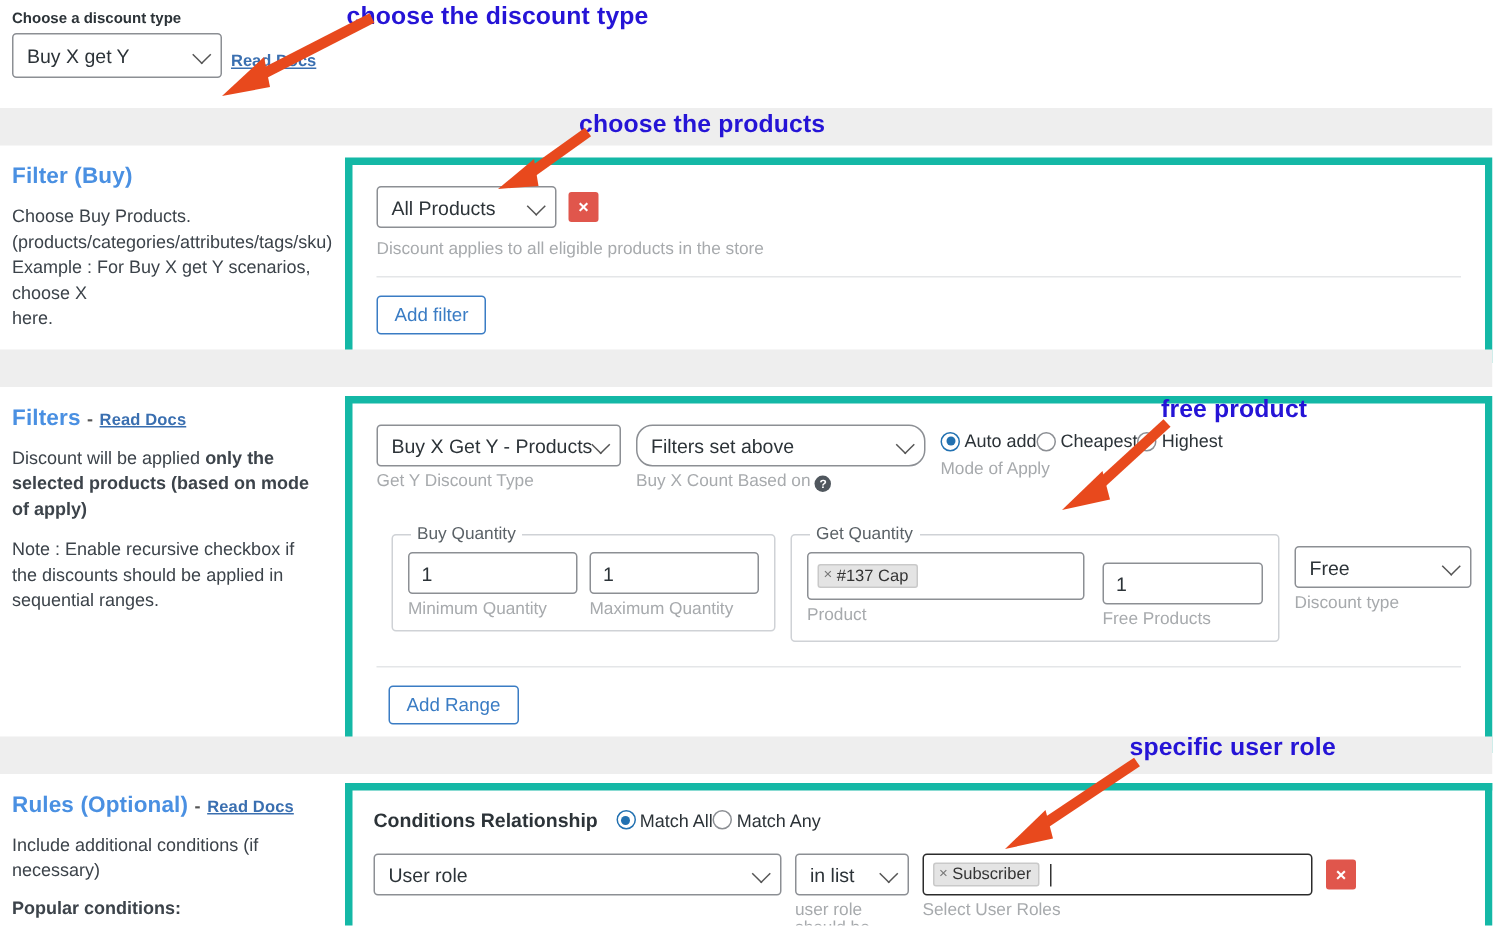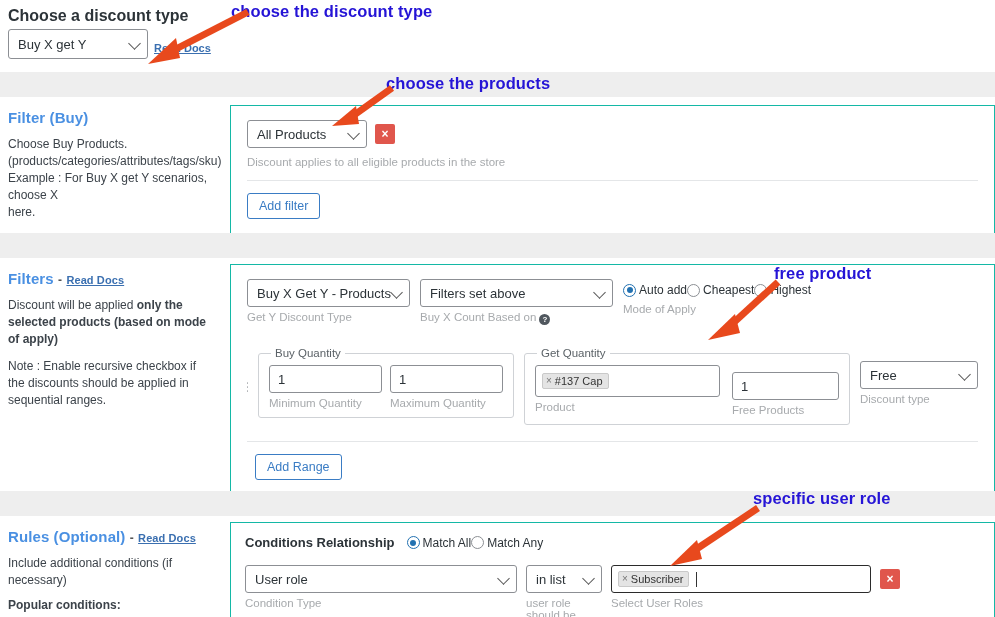--- a/index.html
+++ b/index.html
@@ -249,7 +249,7 @@
 <div class="page">
 
   <div class="abs" style="left:8px; top:7px;">
-    <div class="strong" style="font-size:16px; color:#2c3338;">Choose a discount type</div>
+    <div class="strong" style="font-size:10px; color:#2c3338;">Choose a discount type</div>
     <div style="display:flex; align-items:flex-end; gap:6px; margin-top:4px;">
       <div class="sel" style="width:140px; height:30px;">
         <span>Buy X get Y</span>

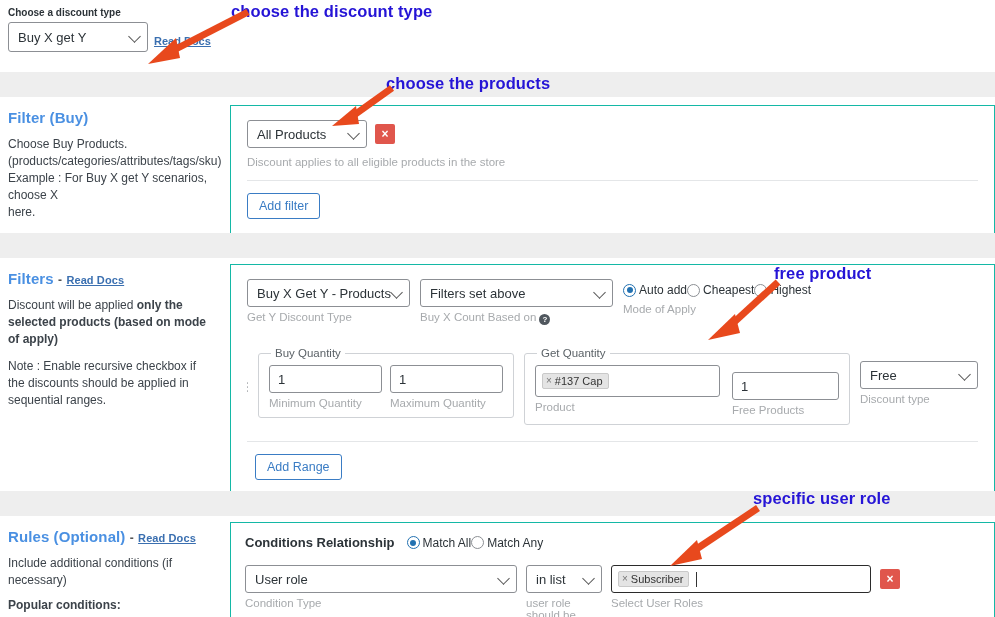--- a/index.html
+++ b/index.html
@@ -33,7 +33,7 @@
     padding: 0;
   }
   .panel {
-    border: 1px solid #14b8a6;
+    border: 5px solid #14b8a6;
     background: #fff;
     box-sizing: border-box;
     margin: 8px 0 0 0;

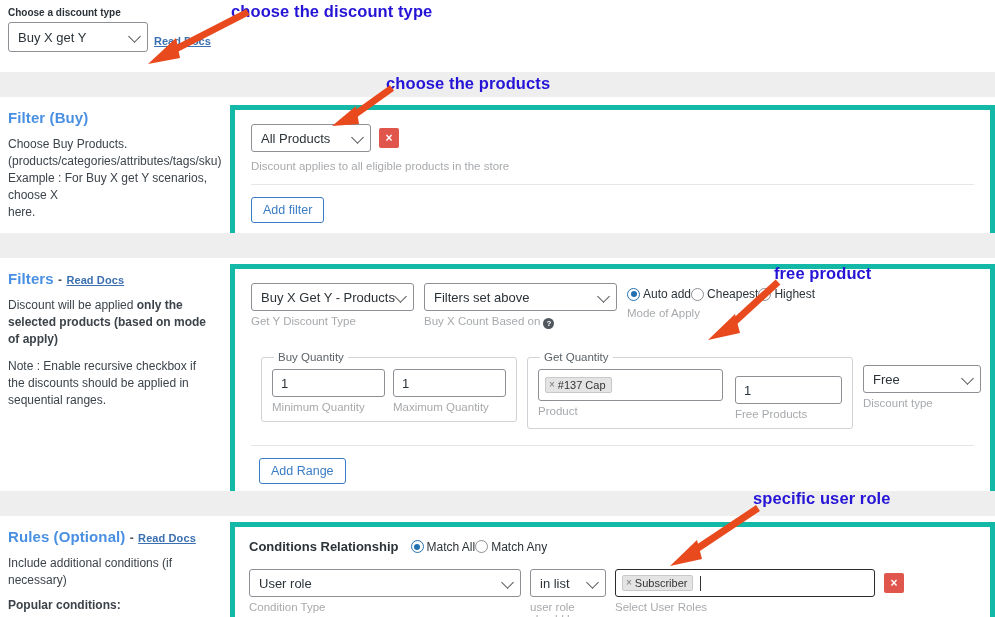--- a/index.html
+++ b/index.html
@@ -317,7 +317,7 @@
               <span class="hint">Get Y Discount Type</span>
             </div>
             <div>
-              <div class="sel" style="width:193px; height:28px;">
+              <div class="sel" style="width:193px; height:28px;border-radius:11px;">
                 <span>Filters set above</span>
                 <span class="chev"></span>
               </div>

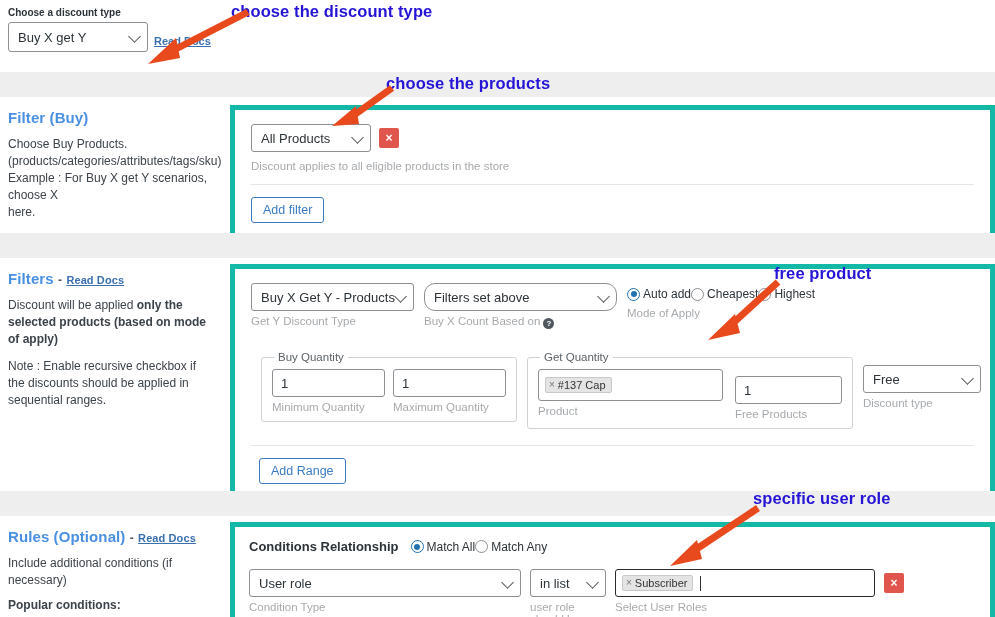--- a/index.html
+++ b/index.html
@@ -437,7 +437,6 @@
                 <span>User role</span>
                 <span class="chev"></span>
               </div>
-              <span class="hint">Condition Type</span>
             </div>
             <div style="width:76px;">
               <div class="sel" style="width:76px; height:28px;">

